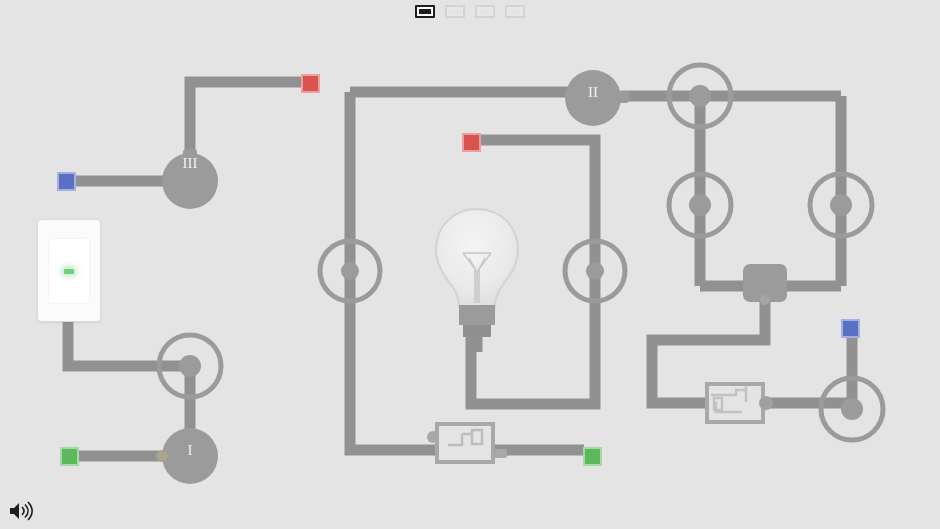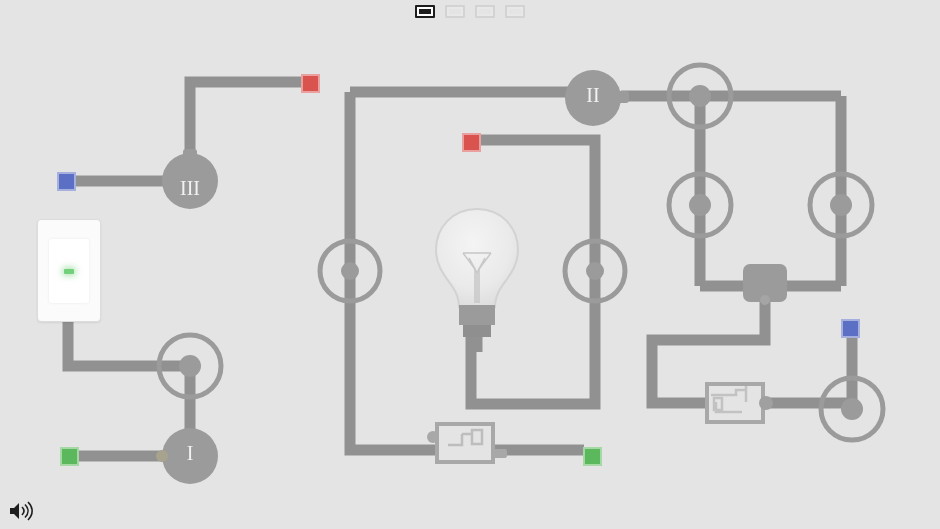--- a/index.html
+++ b/index.html
@@ -110,7 +110,7 @@
     position: absolute;
     color: #f2f2f2;
     font-family: "Liberation Serif", serif;
-    font-size: 20px;
+    font-size: 15px;
     letter-spacing: 0px;
     text-align: center;
     z-index: 28;

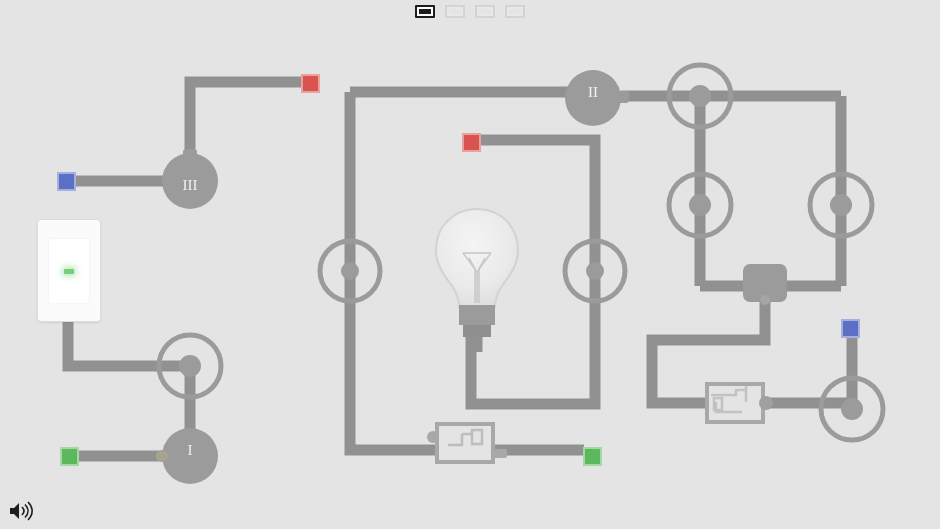--- a/index.html
+++ b/index.html
@@ -262,7 +262,7 @@
   <div class="terminal" style="left:60px; top:447px; background:#5cb85c;"></div>
   <div class="terminal" style="left:583px; top:447px; background:#5cb85c;"></div>
 
-  <div class="node-label" style="left:160px; top:177px; width:60px;">III</div>
+  <div class="node-label" style="left:160px; top:155px; width:60px;">III</div>
   <div class="node-label" style="left:563px; top:84px; width:60px;">II</div>
   <div class="node-label" style="left:160px; top:442px; width:60px;">I</div>
 

